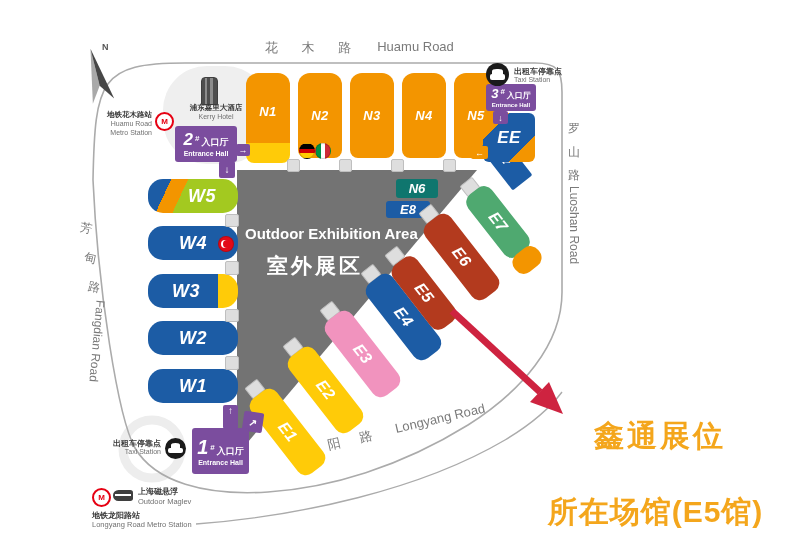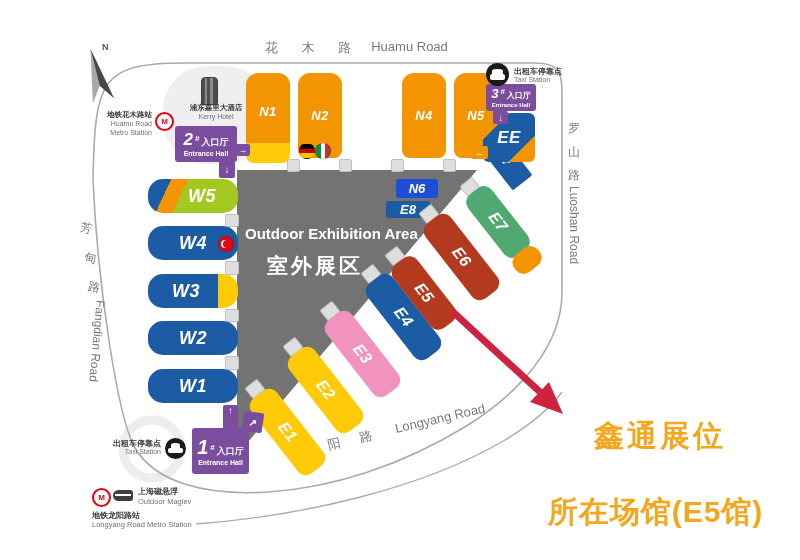--- a/index.html
+++ b/index.html
@@ -87,7 +87,7 @@
   </svg>
   <span class="north-n" style="left:102px;top:42px;">N</span>
 
-  <div class="road" style="left:265px;top:39px;display:flex;gap:10px;">
+  <div class="road" style="left:265px;top:39px;display:flex;gap:16px;">
     <span style="letter-spacing:10px;">花 木 路</span>
     <span>Huamu Road</span>
   </div>

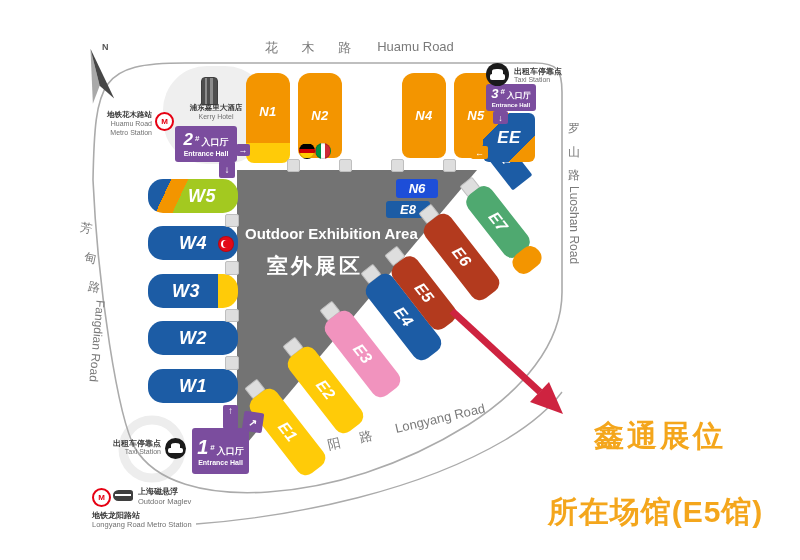--- a/index.html
+++ b/index.html
@@ -116,6 +116,9 @@
   <div class="hall nhall" style="left:298px;top:73px;width:44px;height:85px;">
     <span>N2</span>
     </div>
+  <div class="hall nhall" style="left:350px;top:73px;width:44px;height:85px;">
+    <span>N3</span>
+    </div>
   <div class="hall nhall" style="left:402px;top:73px;width:44px;height:85px;">
     <span>N4</span>
     </div>

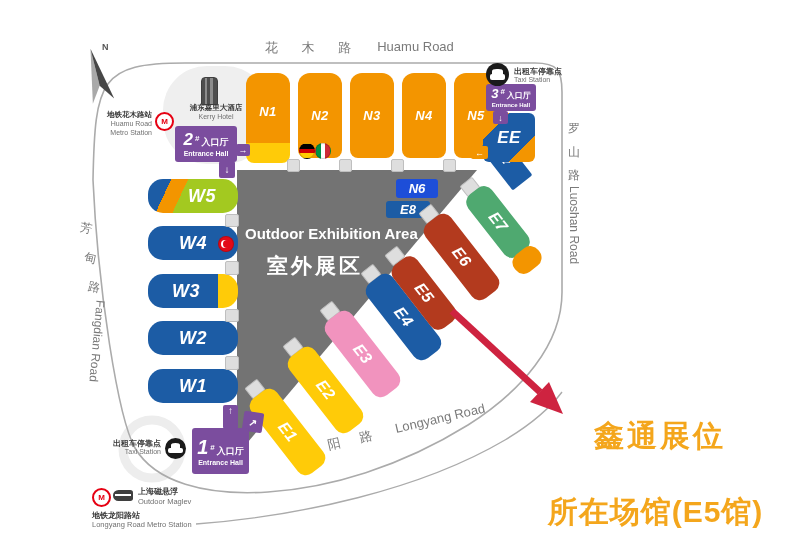--- a/index.html
+++ b/index.html
@@ -162,7 +162,7 @@
   <div class="conn" style="left:225px;top:309px;width:12px;height:11px;"></div>
   <div class="conn" style="left:225px;top:356px;width:12px;height:12px;"></div>
 
-  <div class="badge" style="left:396px;top:179px;width:42px;height:19px;background:#1d4ed8;">
+  <div class="badge" style="left:396px;top:179px;width:42px;height:19px;background:#0f766e;">
     <span>N6</span>
     </div>
   <div class="badge" style="left:386px;top:201px;width:44px;height:17px;background:#1C5CA5;">

